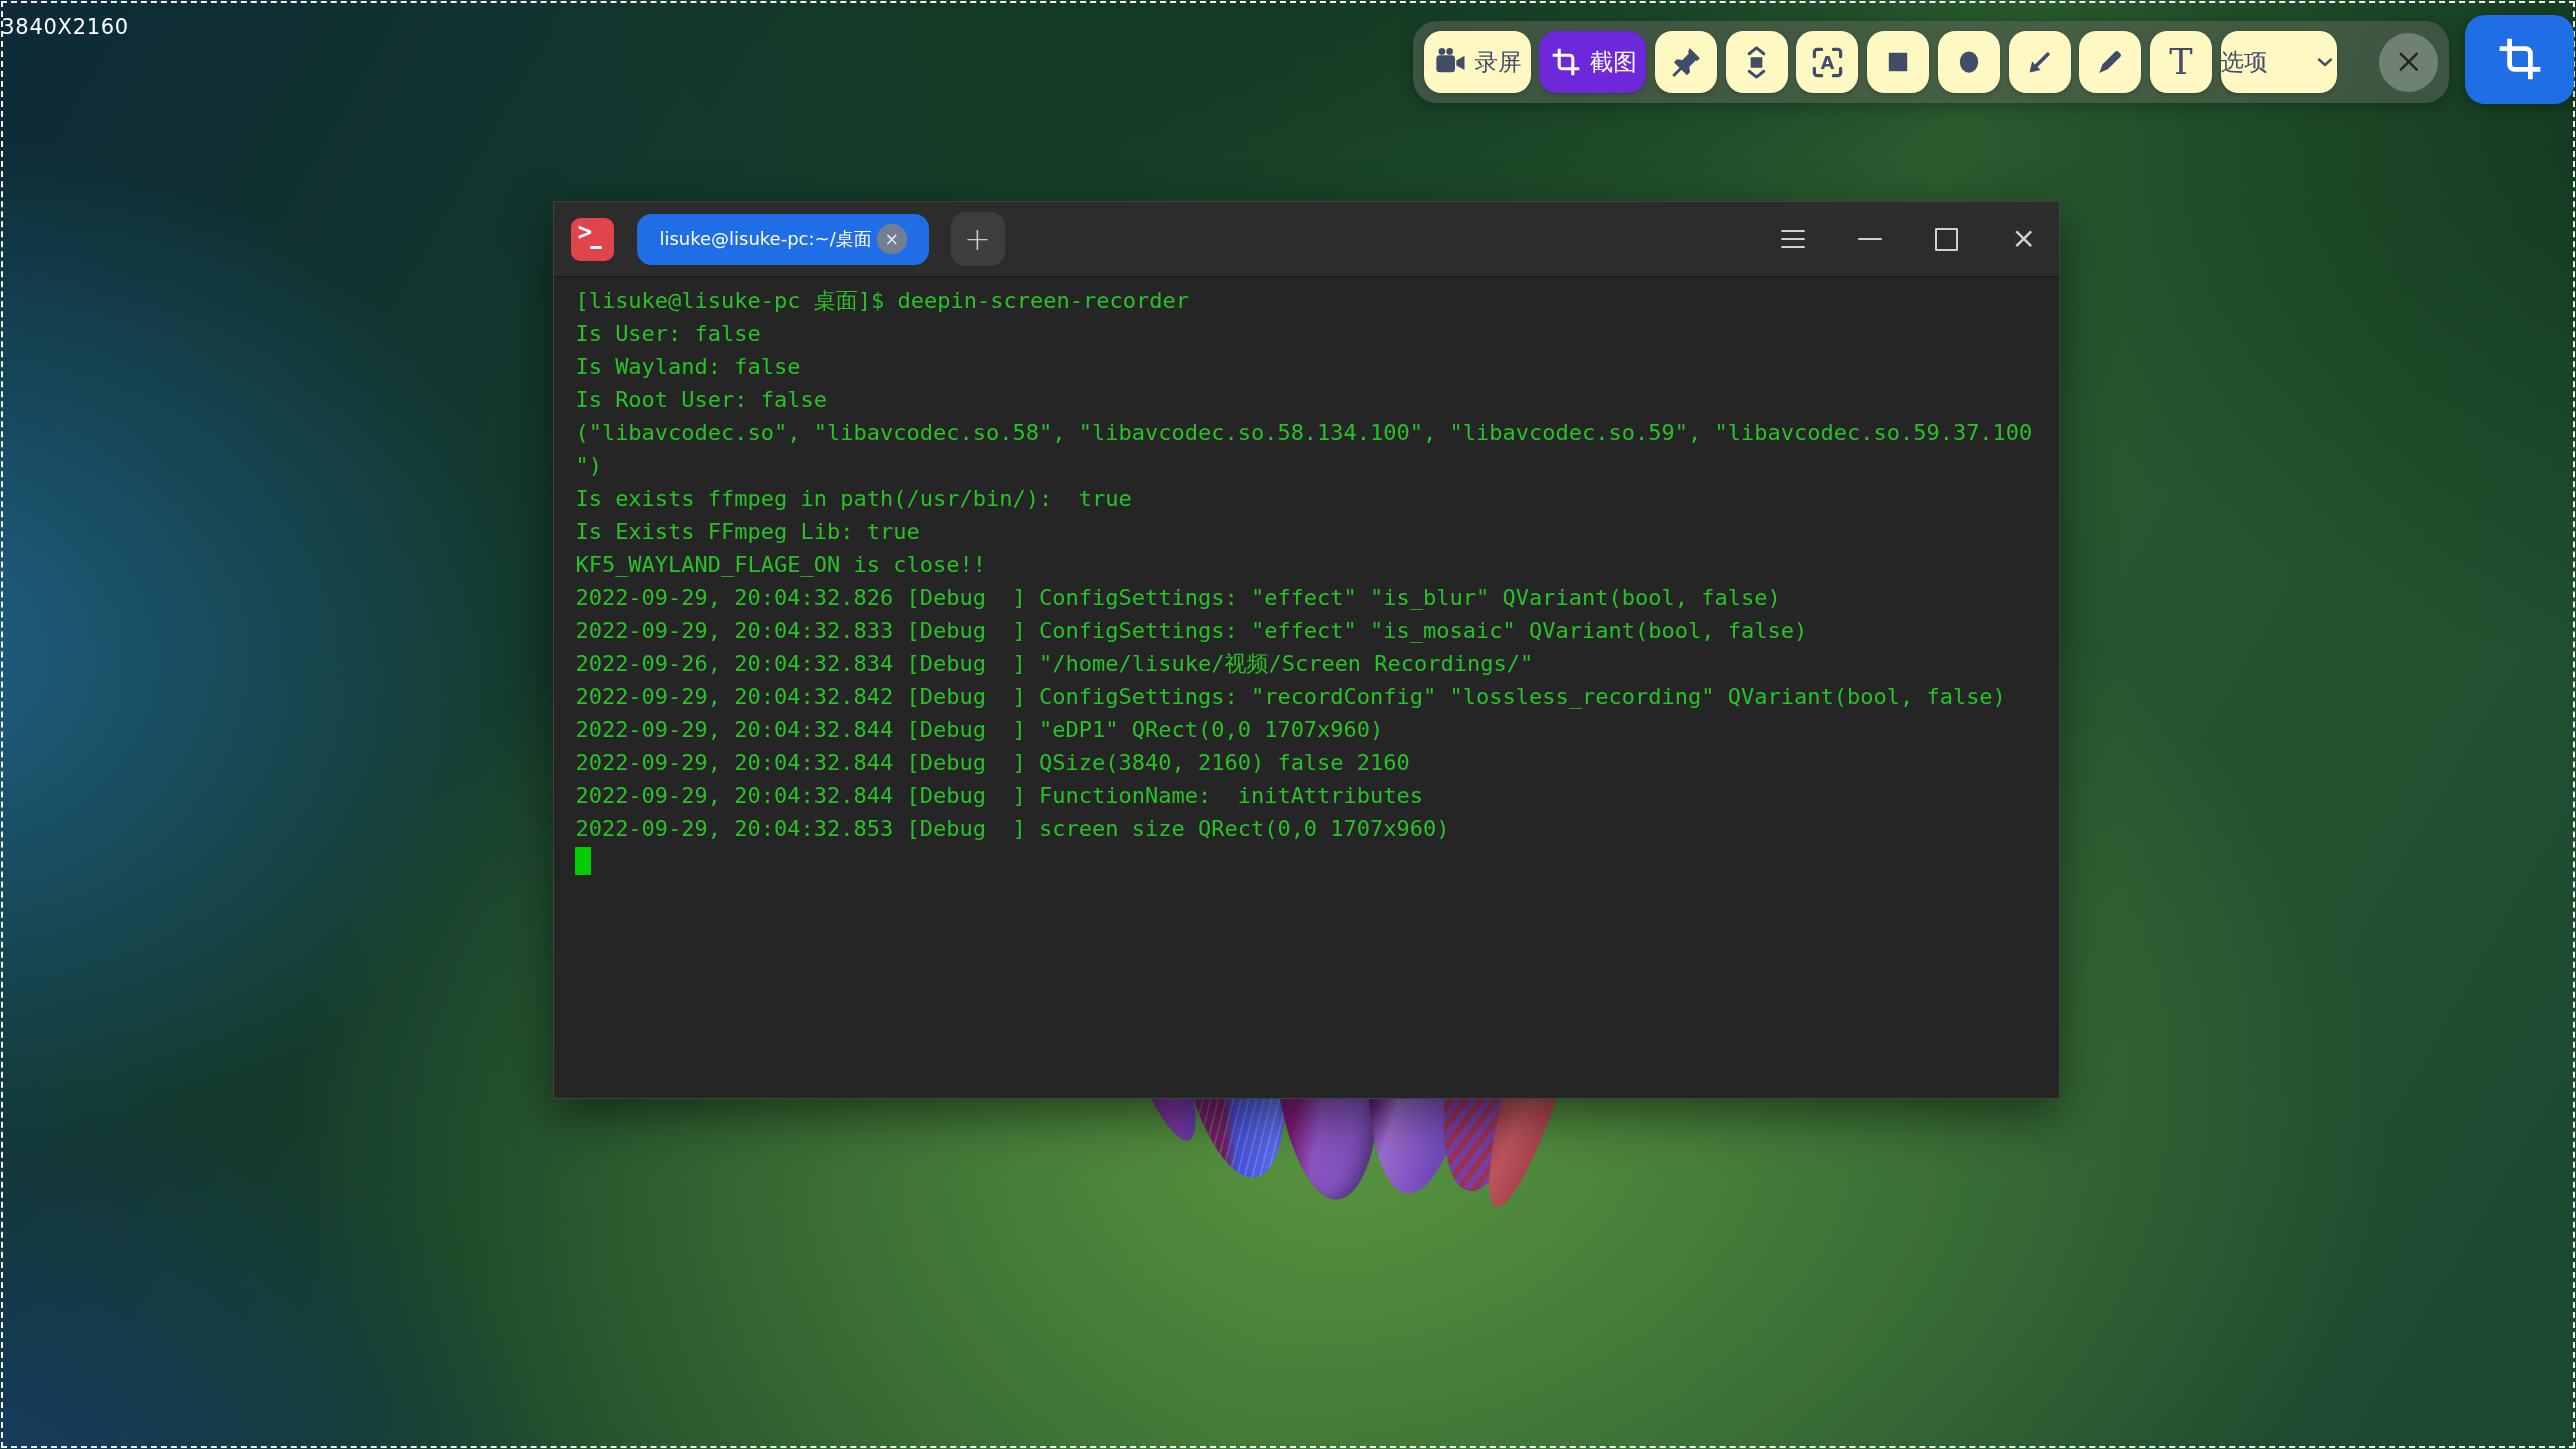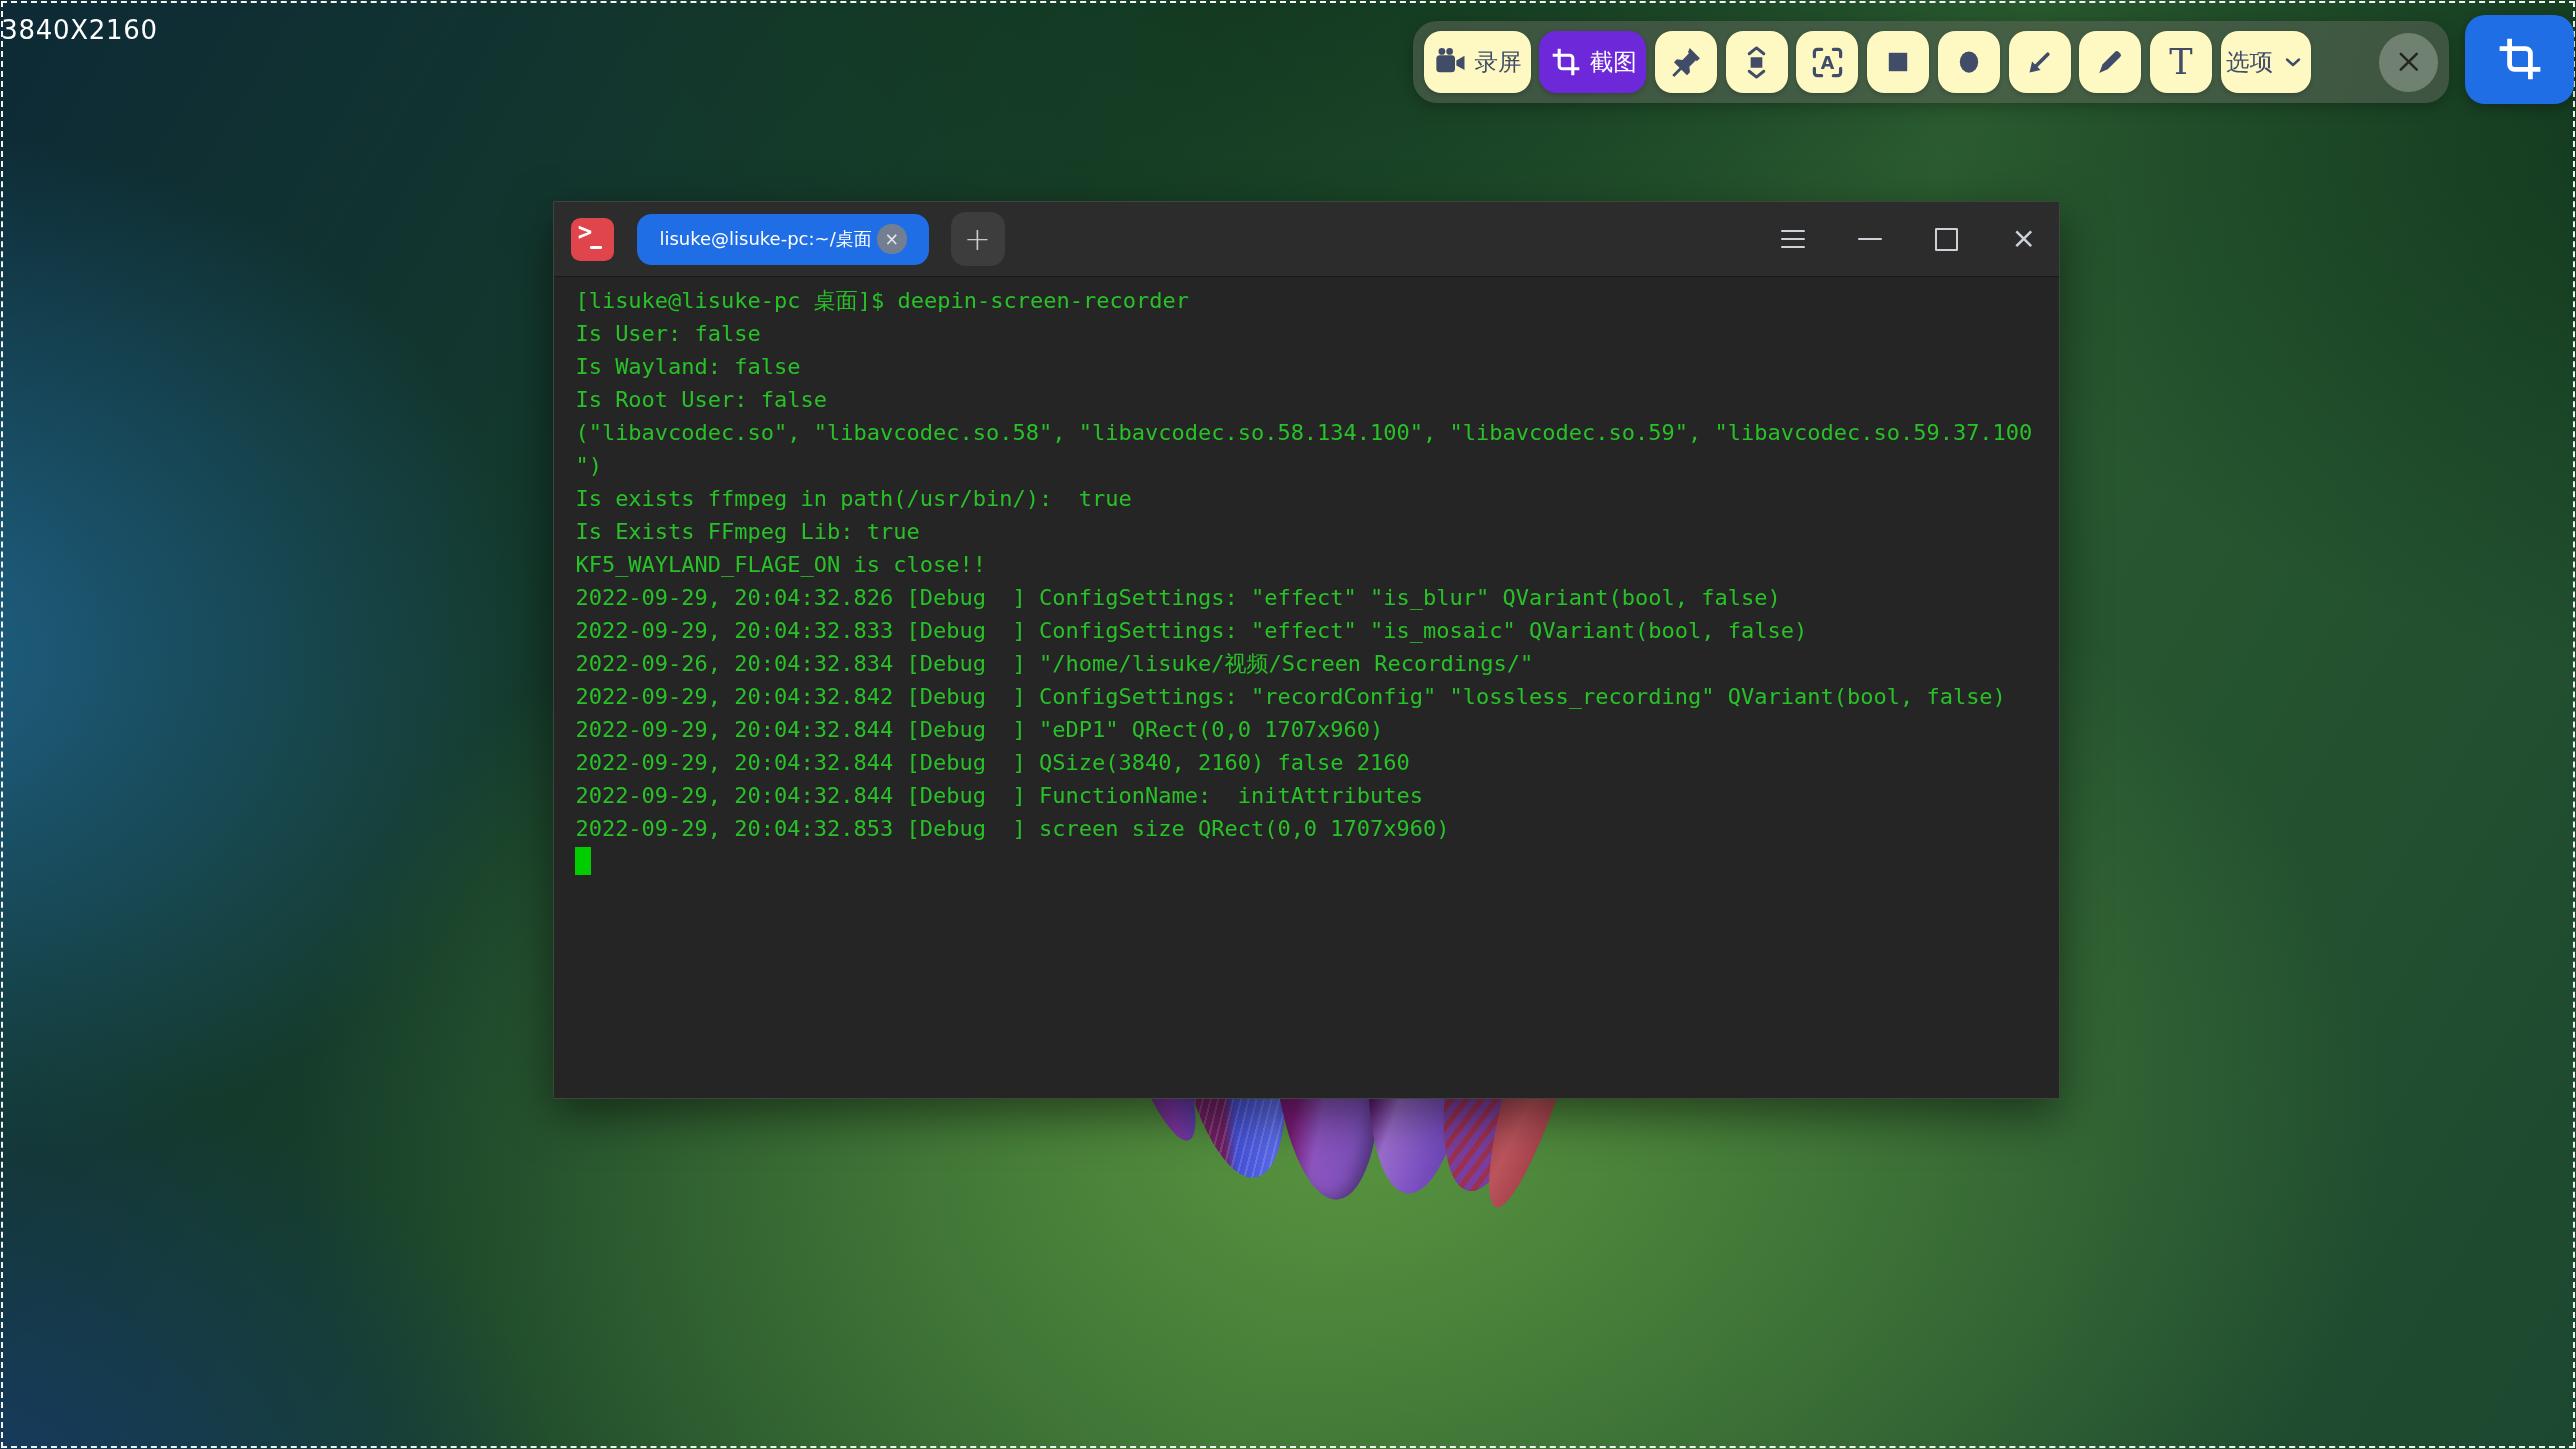--- a/index.html
+++ b/index.html
@@ -17,7 +17,7 @@
   }
   
   .sel-border{position:absolute;inset:1.3px;border:2px dashed #f2f4f4;z-index:40;pointer-events:none;}
-  .dim-label{position:absolute;left:1.3px;top:14.8px;color:#ffffff;font-size:26px;z-index:45;letter-spacing:0.7px;}
+  .dim-label{position:absolute;left:1.3px;top:14.8px;color:#ffffff;font-size:21px;z-index:45;letter-spacing:0.7px;}
   
   .toolbar{
     position:absolute;left:1413px;top:21px;width:1036px;height:82px;z-index:60;

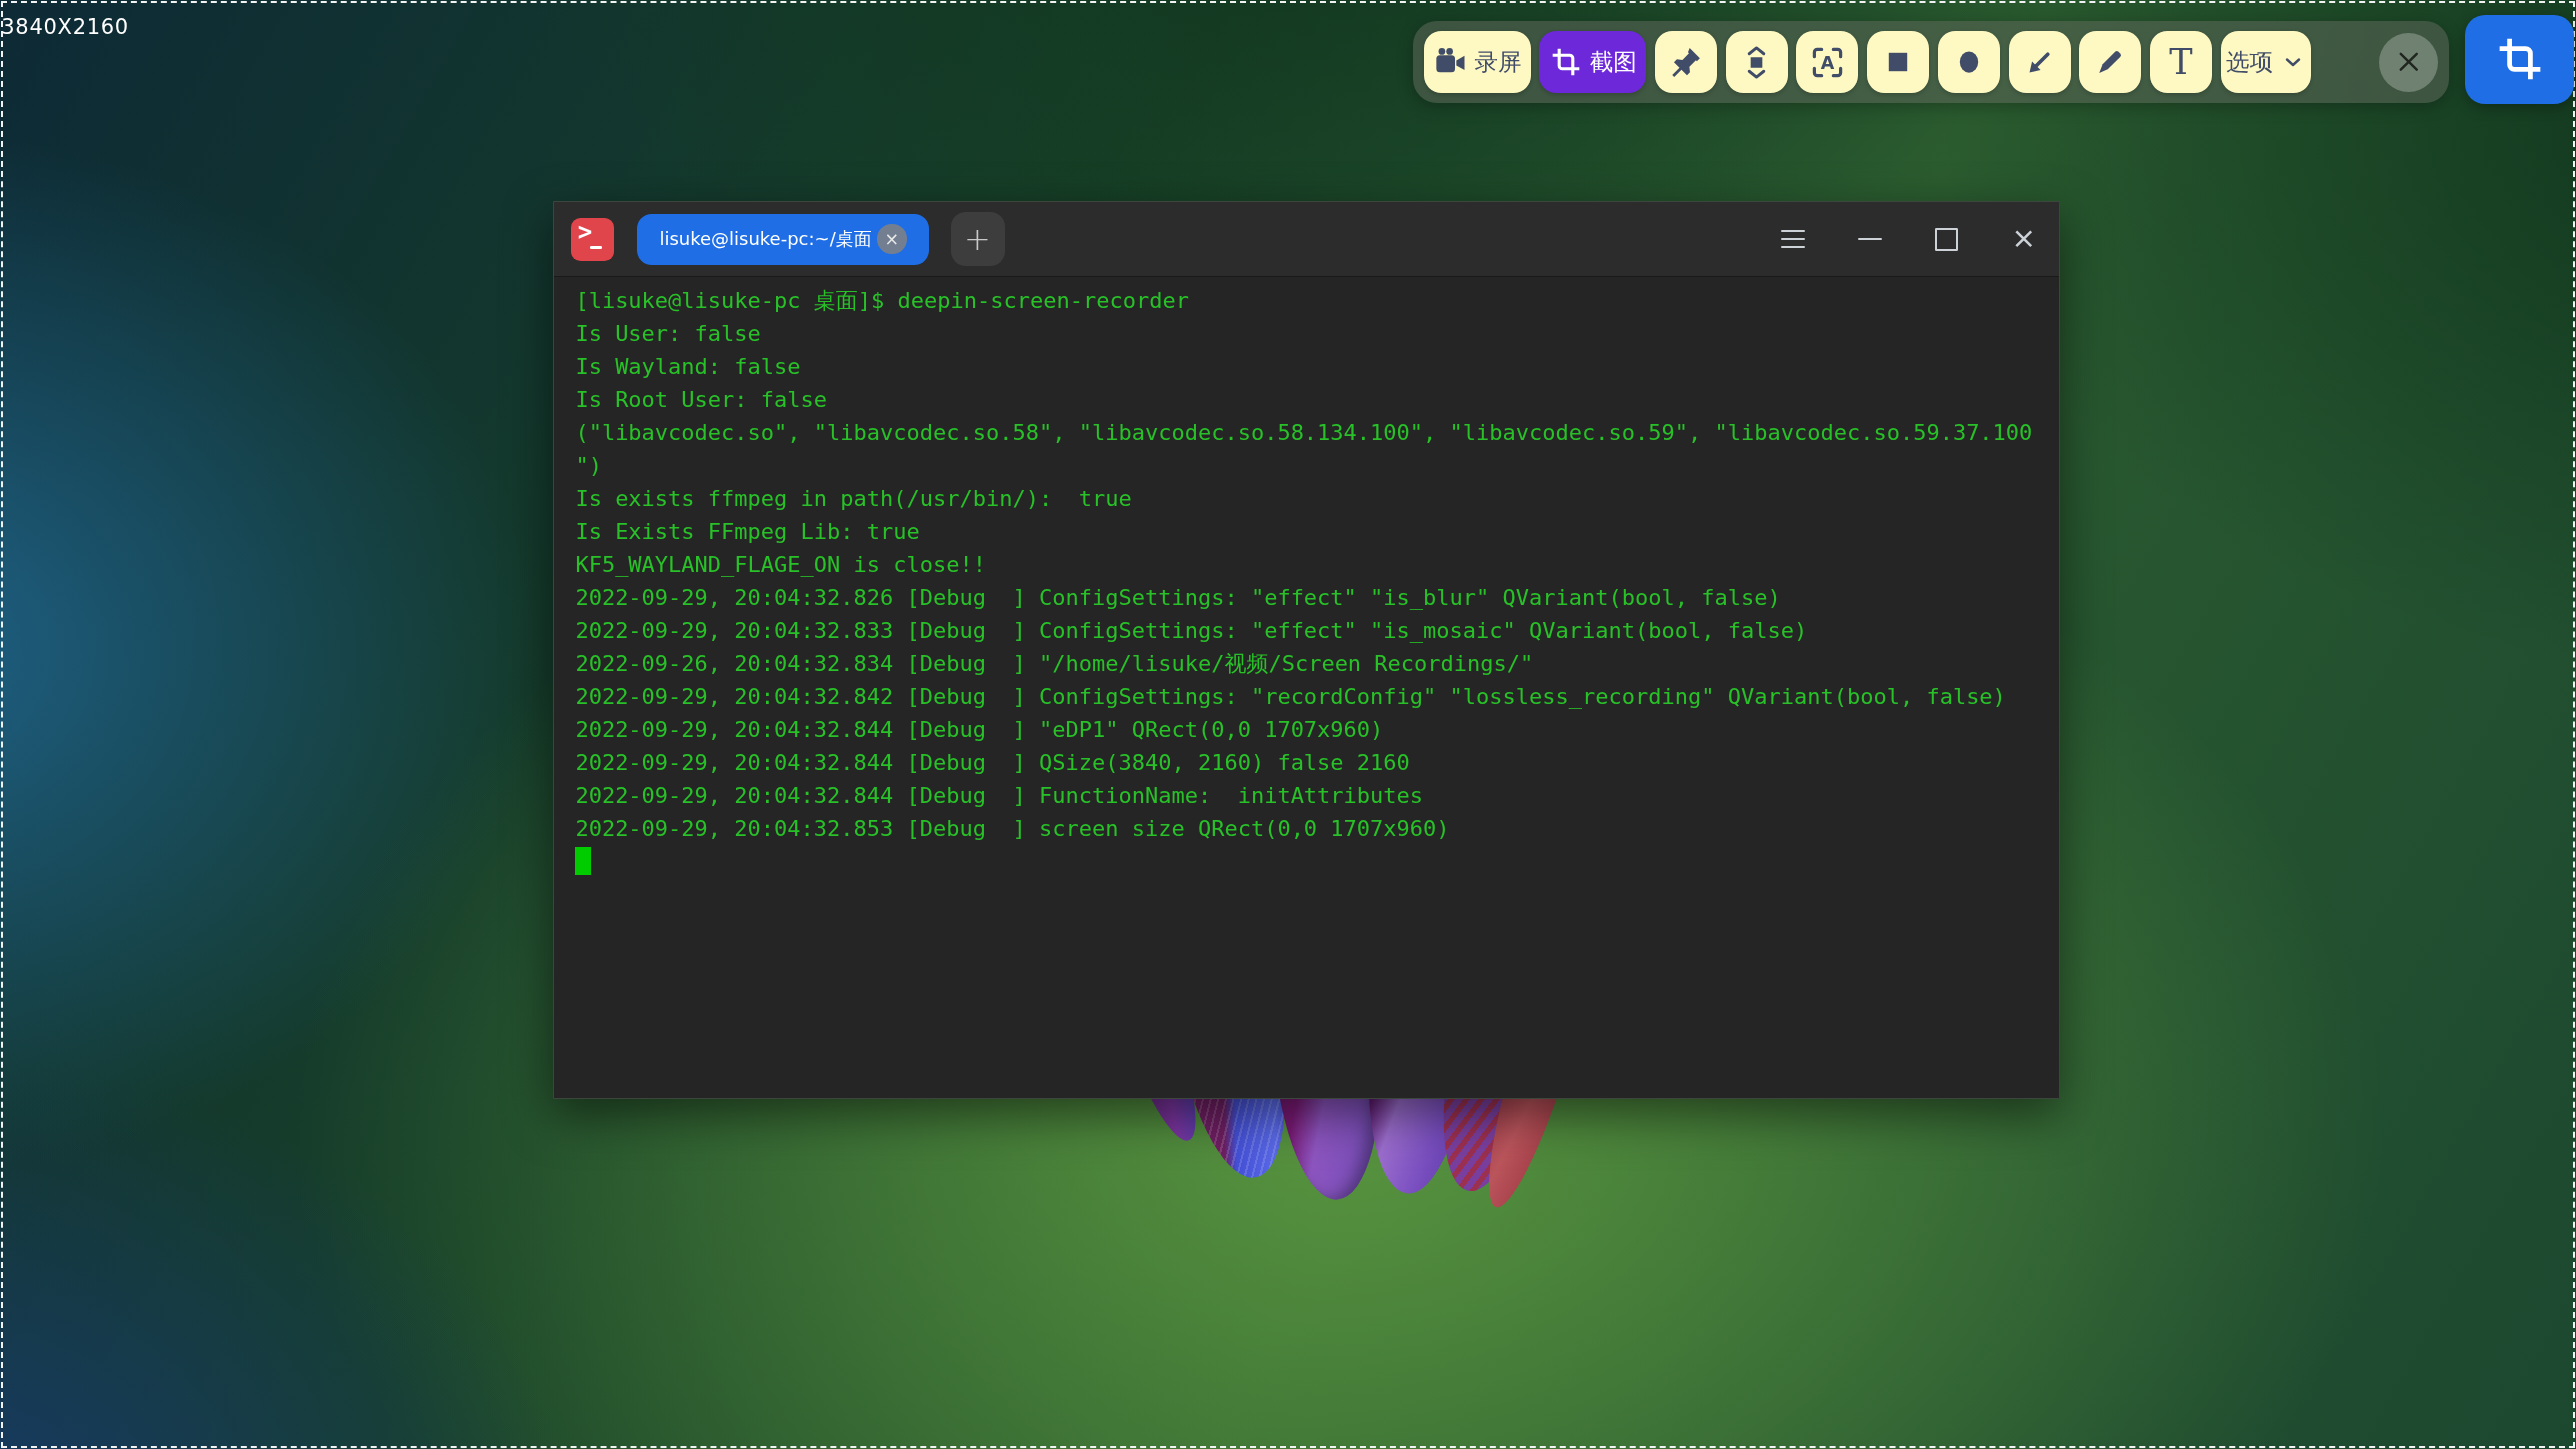--- a/index.html
+++ b/index.html
@@ -31,7 +31,7 @@
   .tb-btn.labeled{width:107px;gap:6.7px;font-size:23.5px;}
   .tb-btn.small{width:62px;}
   .tb-btn.active{background:#6d28d9;color:#ffffff;}
-  .tb-btn.options{width:90px;gap:8px;font-size:23.5px;}
+  .tb-btn.options{width:116px;gap:8px;font-size:23.5px;justify-content:space-between;}
   .tb-close{
     margin-left:auto;width:59px;height:59px;border-radius:50%;flex:0 0 auto;
     background:rgba(225,230,224,0.30);display:flex;align-items:center;justify-content:center;

